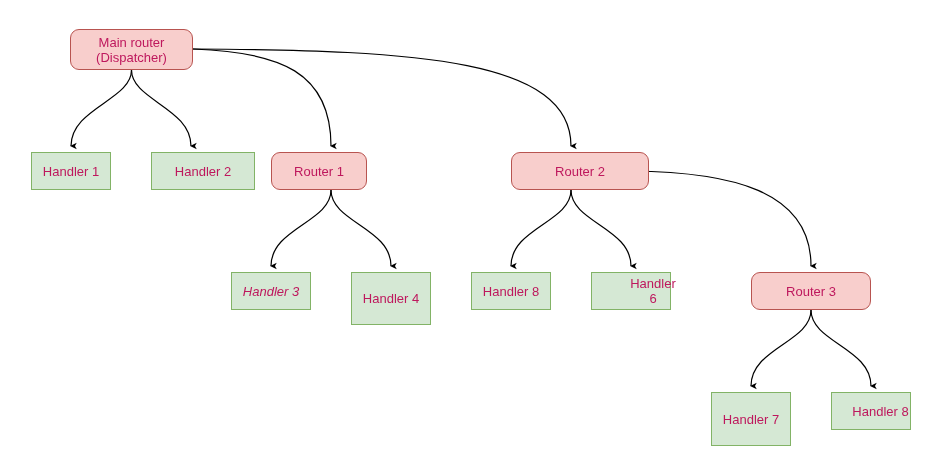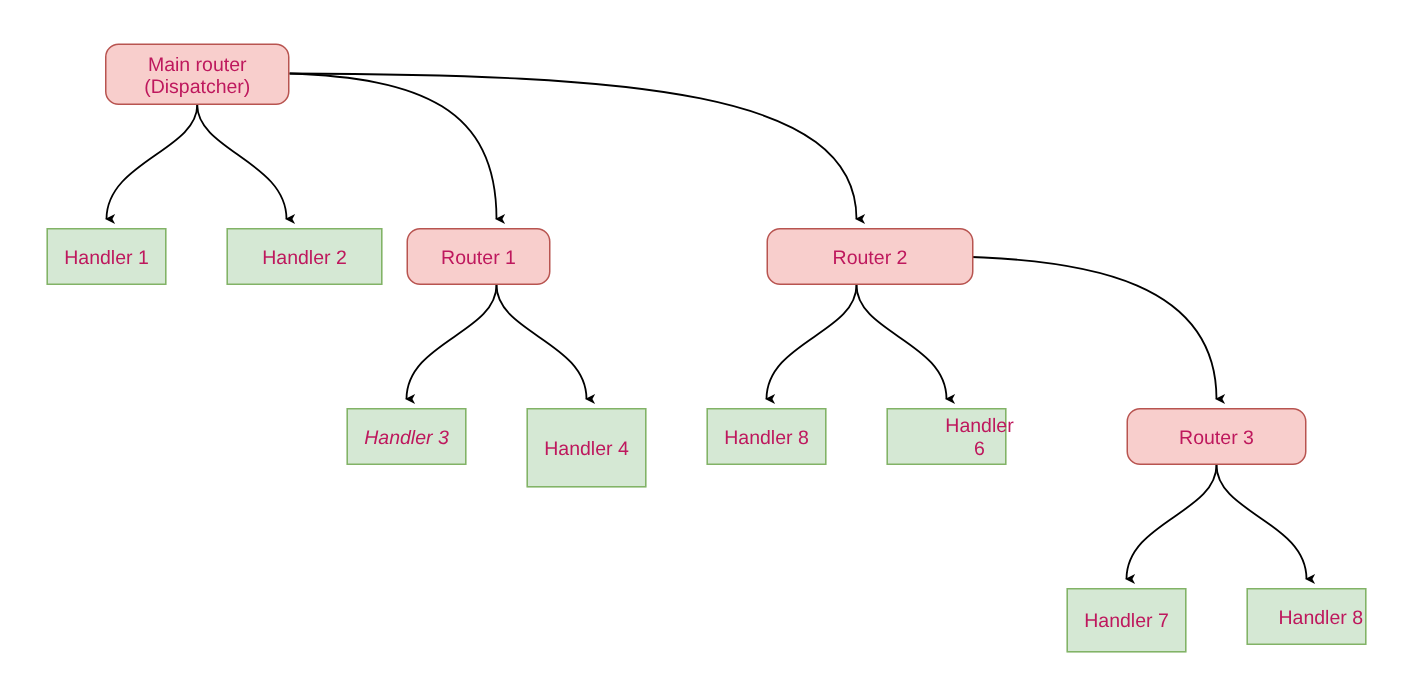--- a/index.html
+++ b/index.html
@@ -86,7 +86,7 @@
       <div class="node node-handler" style="left: 471px; top: 272px; width: 80px; height: 38px;"><span>Handler 8</span></div>
       <div class="node node-handler" style="left: 591px; top: 272px; width: 80px; height: 38px; padding-left: 44px;"><span>Handler 6</span></div>
       <div class="node node-router" style="left: 751px; top: 272px; width: 120px; height: 38px;"><span>Router 3</span></div>
-      <div class="node node-handler" style="left: 711px; top: 392px; width: 80px; height: 43px;"><span>Handler 7</span></div>
+      <div class="node node-handler" style="left: 711px; top: 392px; width: 80px; height: 54px;"><span>Handler 7</span></div>
       <div class="node node-handler" style="left: 831px; top: 392px; width: 80px; height: 38px; padding-left: 19px;"><span>Handler 8</span></div>
     </div>
 

